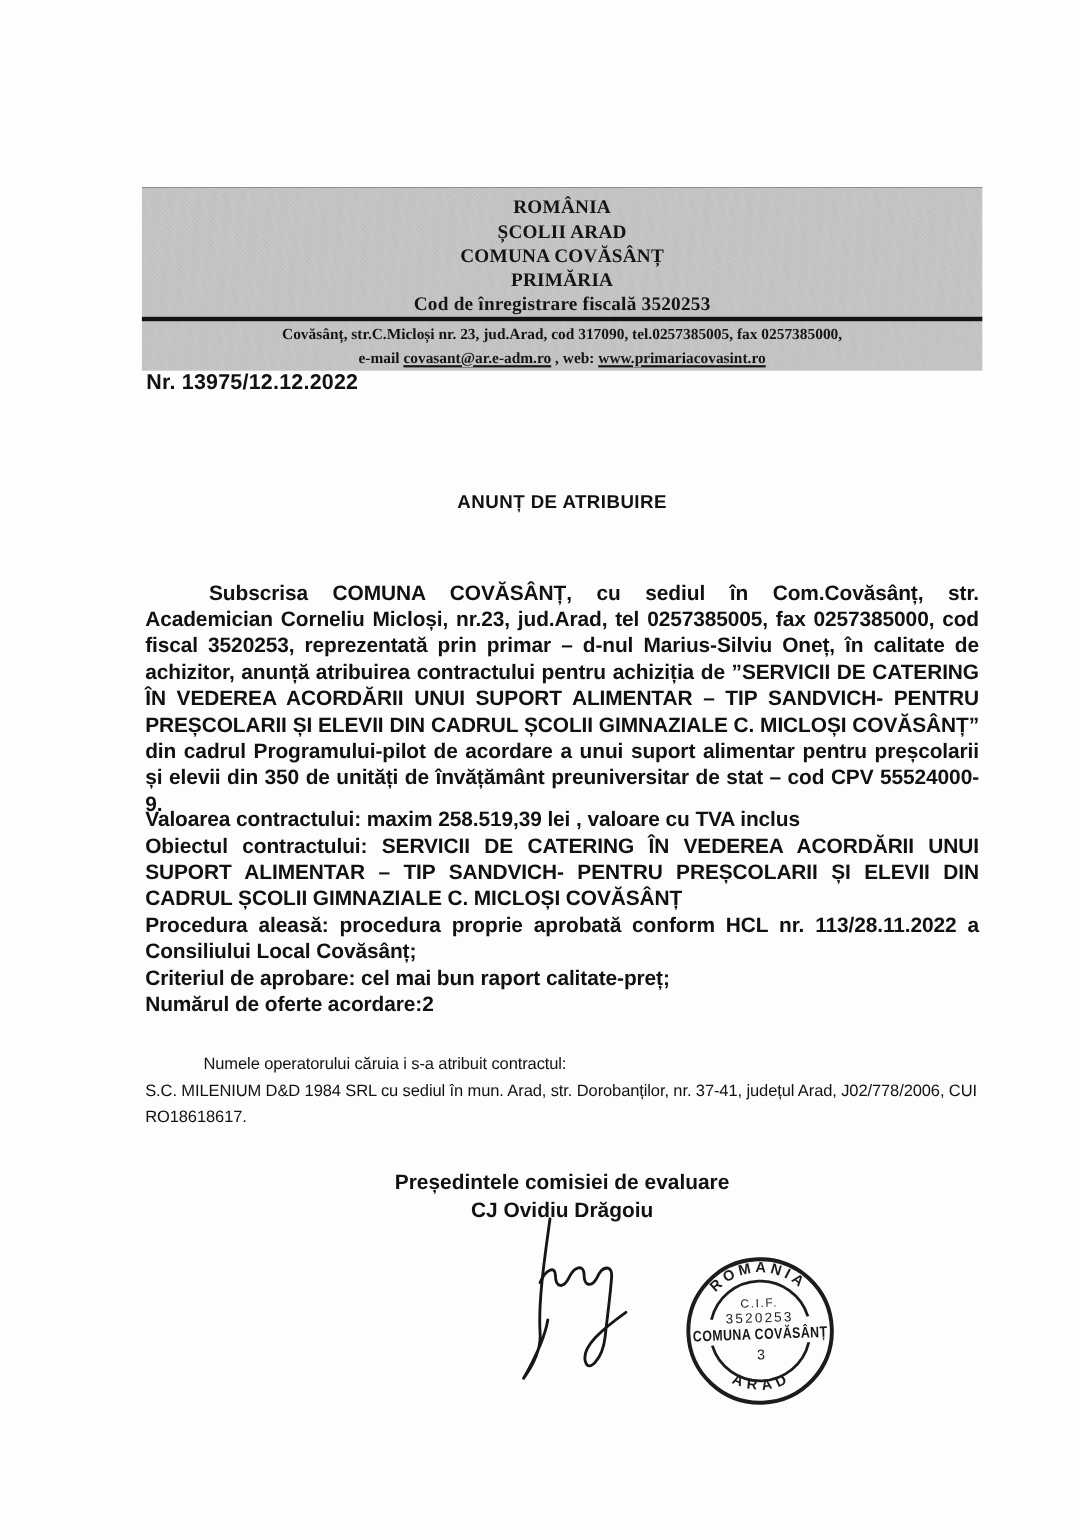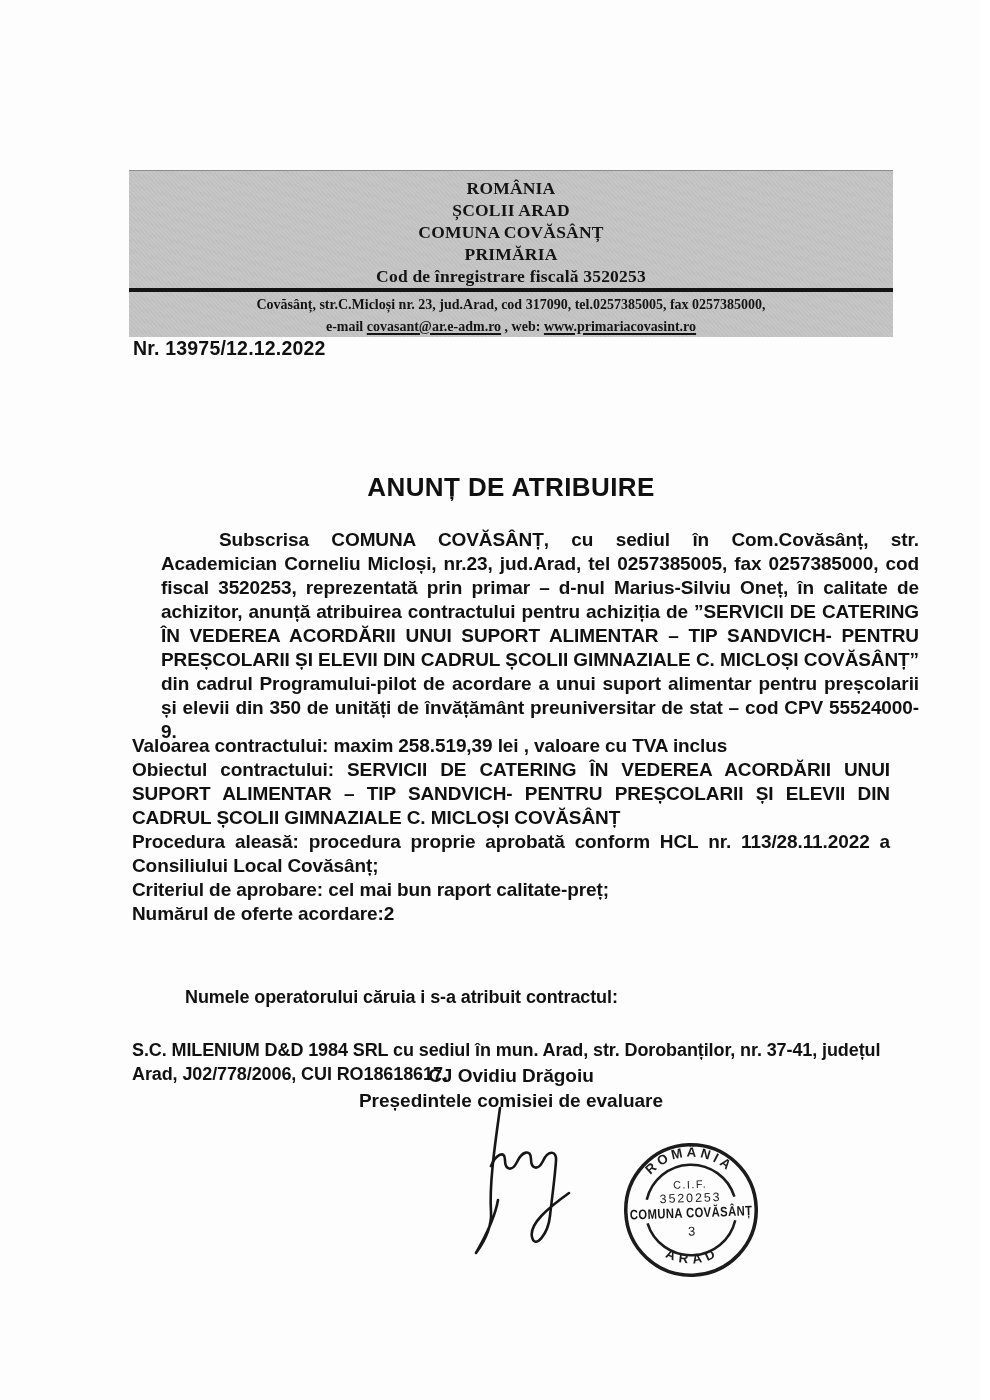--- a/index.html
+++ b/index.html
@@ -31,7 +31,7 @@
   }
   .title {
     position:absolute; left:132px; top:447px; width:758px;
-    text-align:center; font-size:26px; font-weight:bold; letter-spacing:0.4px;margin-top:25px;
+    text-align:center; font-size:17px; font-weight:bold; letter-spacing:0.4px;
   }
   .p-intro {
     position:absolute; left:132px; top:528px; width:758px;

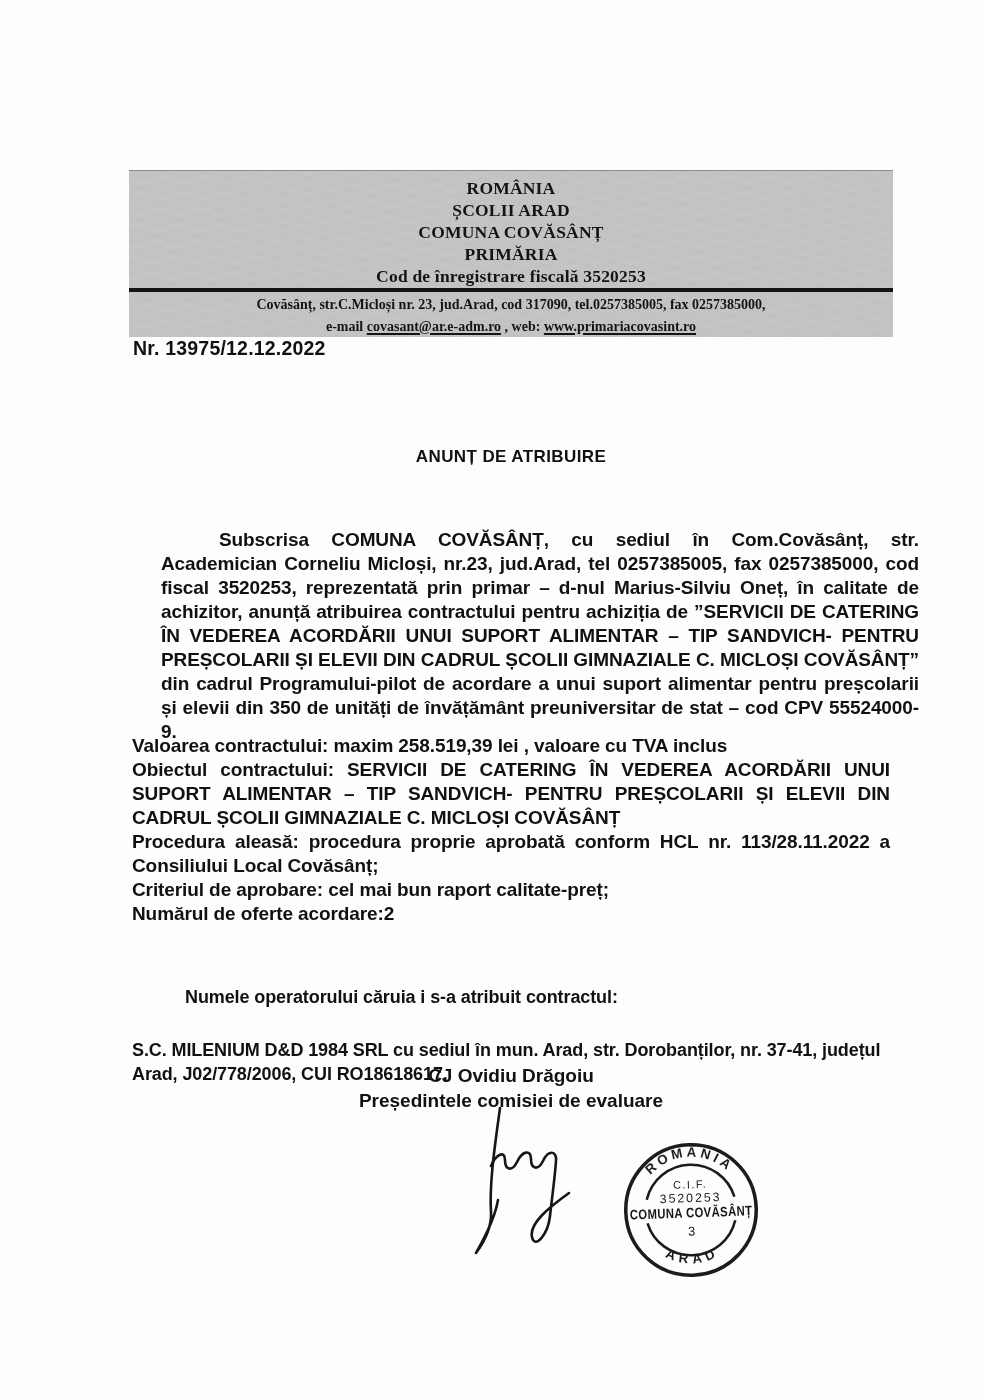--- a/index.html
+++ b/index.html
@@ -36,7 +36,7 @@
   .p-intro {
     position:absolute; left:132px; top:528px; width:758px;
     font-size:19px; font-weight:bold; line-height:24px;
-    text-align:justify; text-indent:58px; letter-spacing:-0.1px;margin-left:29px;
+    text-align:justify; text-indent:58px; letter-spacing:-0.1px;
   }
   .details { position:absolute; left:132px; top:734px; width:758px; }
   .details p {

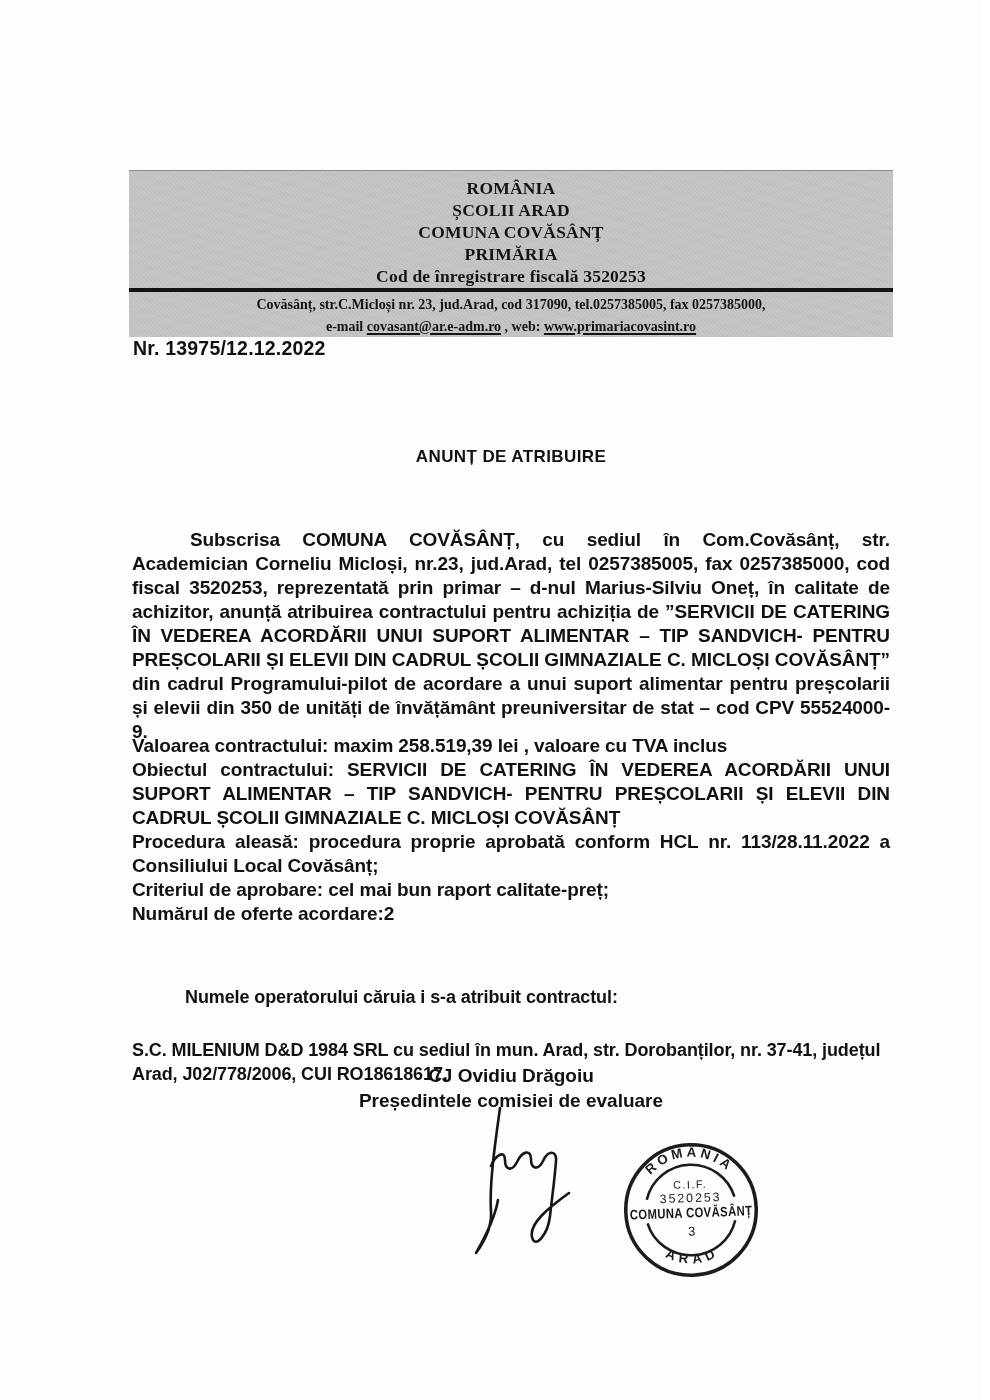--- a/index.html
+++ b/index.html
@@ -44,7 +44,7 @@
     text-align:justify; letter-spacing:-0.1px;
   }
   .award { position:absolute; left:132px; top:956px; width:758px; }
-  .award p { font-size:18px; font-weight:bold; line-height:24px; letter-spacing:-0.1px;margin-top:29px; }
+  .award p { font-size:15px; font-weight:normal; line-height:24px; letter-spacing:-0.1px; }
   .award .h { text-indent:53px; }
   .award .b { }
   .sig-block {

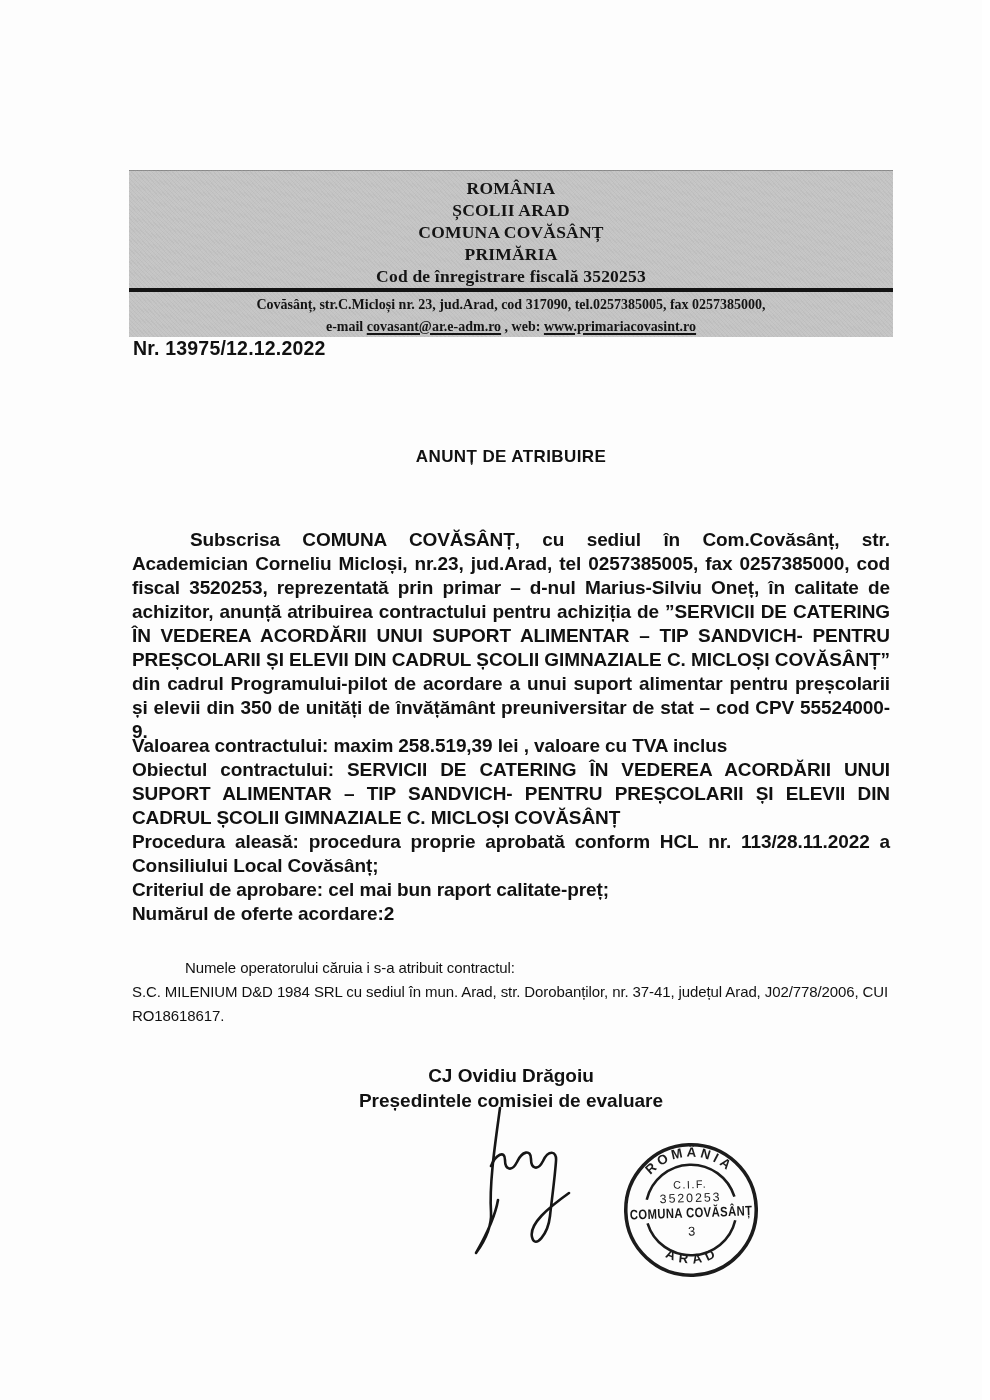--- a/index.html
+++ b/index.html
@@ -92,8 +92,8 @@
   </div>
 
   <div class="sig-block">
+    <div>Președintele comisiei de evaluare</div>
     <div>CJ Ovidiu Drăgoiu</div>
-    <div>Președintele comisiei de evaluare</div>
   </div>
 
   <svg class="signature" viewBox="0 0 130 165" width="130" height="165">

